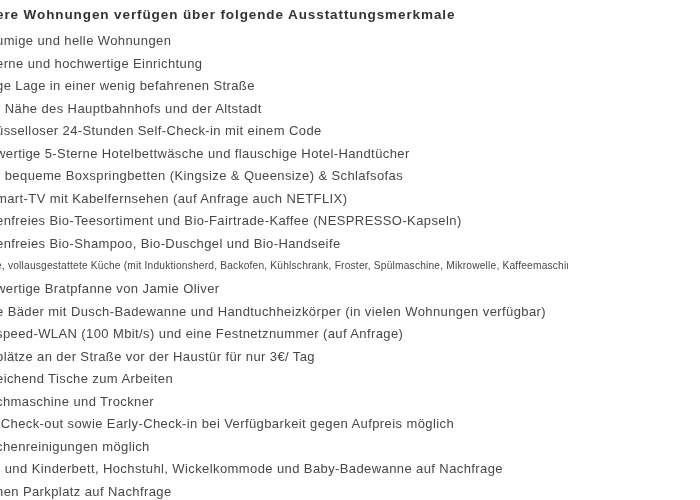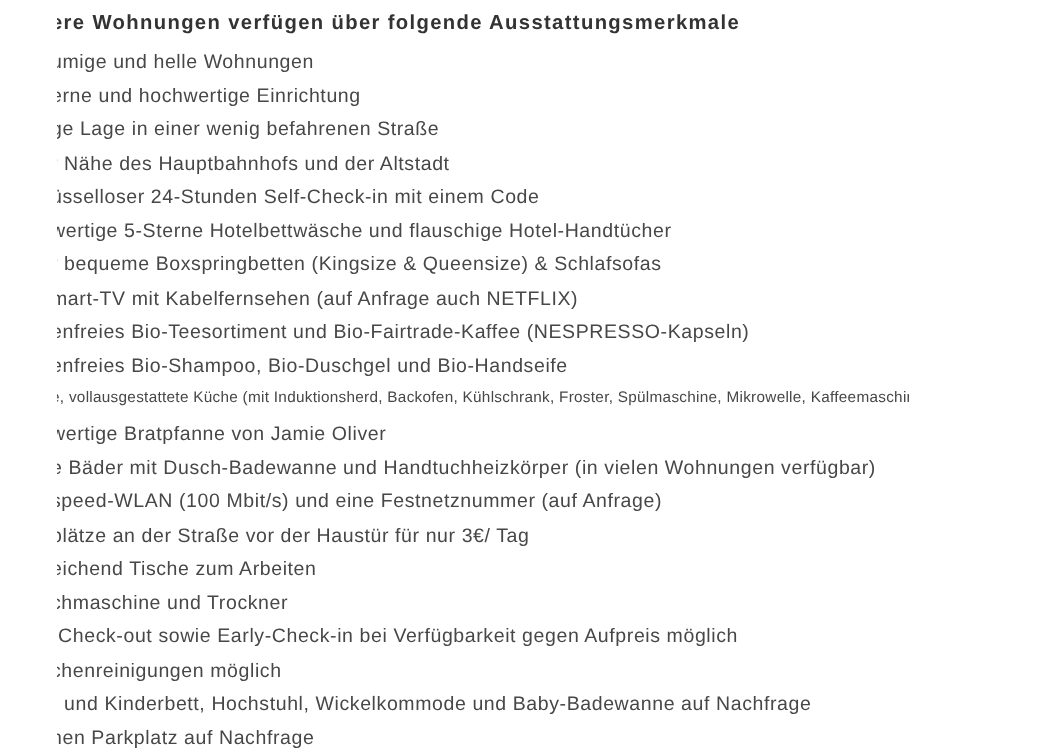--- a/index.html
+++ b/index.html
@@ -18,7 +18,6 @@
     overflow: hidden;
     padding-top: 4px;
     box-sizing: border-box;
-    margin-left: 38px;
   }
   .content {
     margin-left: -4px; 

